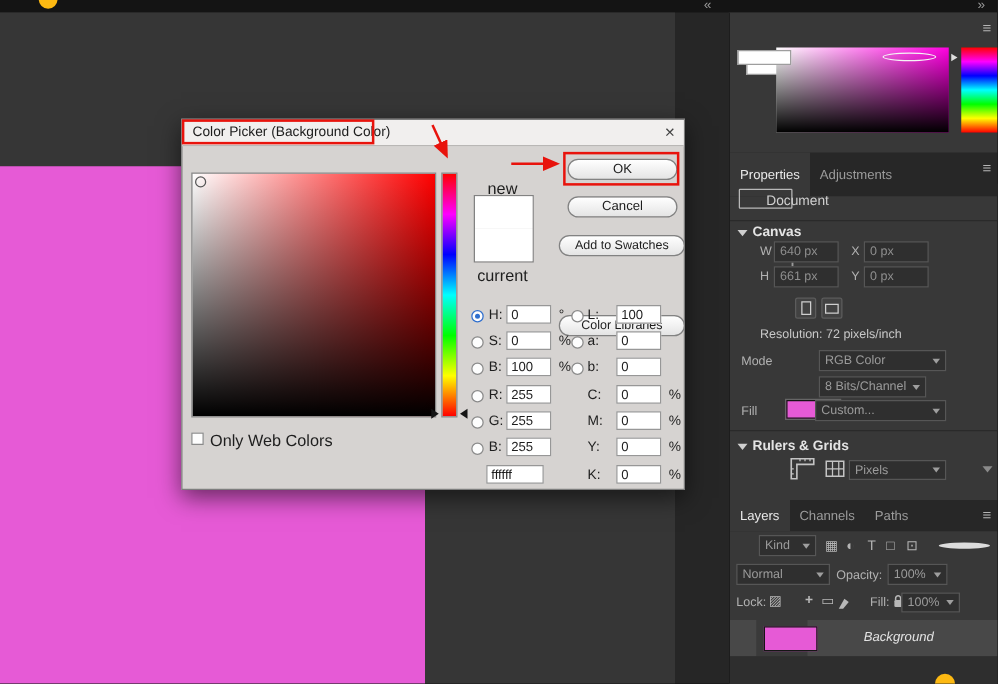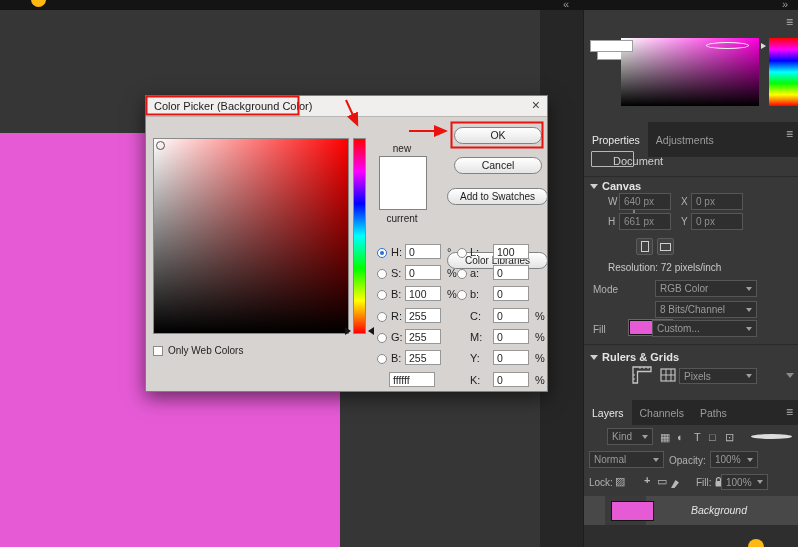--- a/index.html
+++ b/index.html
@@ -33,7 +33,7 @@
                  border-top:4px solid transparent; border-bottom:4px solid transparent;
                  border-right:6px solid #151515; }
   .dlg-lbl { position:absolute; font-size:11px; color:#1e1e1e; }
-  .dlg-small { position:absolute; font-size:10px; color:#1e1e1e; }
+  .dlg-small { position:absolute; font-size:13px; color:#1e1e1e; }
   .dlg-in { position:absolute; width:36px; height:15px; background:#fff;
             border:1px solid #979797; font-family:"Liberation Sans",sans-serif;
             font-size:10.5px; color:#1e1e1e; padding:0 3px; }

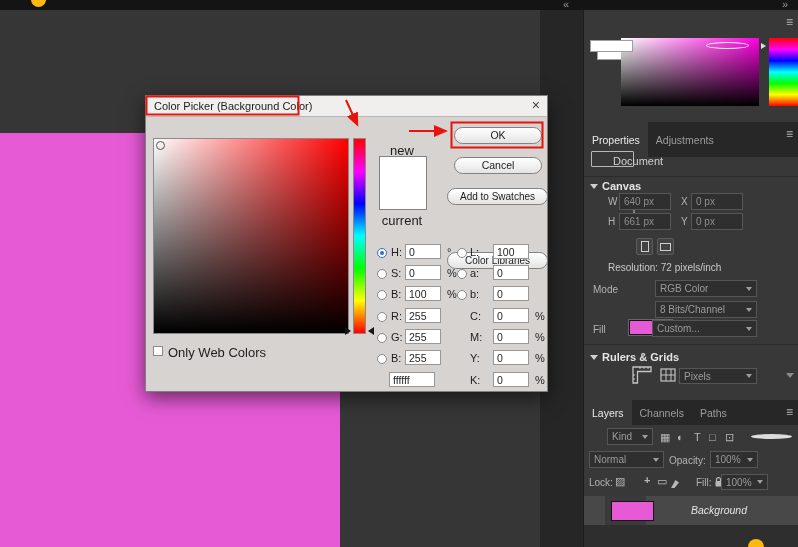--- a/index.html
+++ b/index.html
@@ -255,7 +255,7 @@
         <span>RGB Color</span>
         <span class="chev"></span>
       </div>
-    <div class="psel" style="left:71px;top:291px;width:102px;">
+    <div class="psel" style="left:71px;top:291px;width:86px;">
         <span>8 Bits/Channel</span>
         <span class="chev"></span>
       </div>

